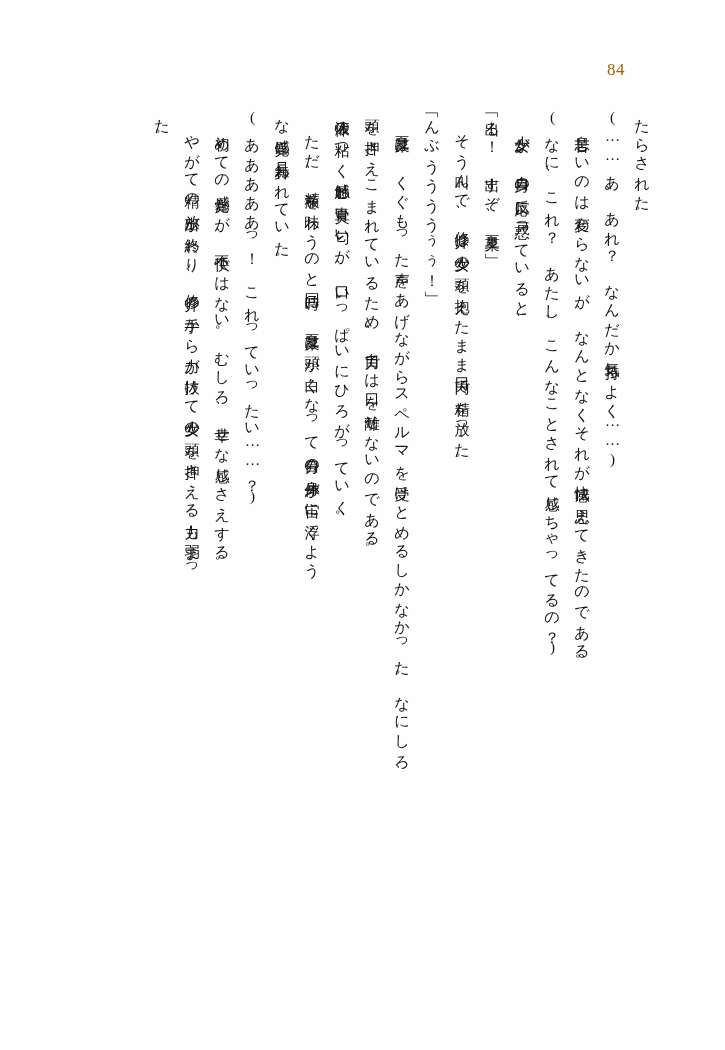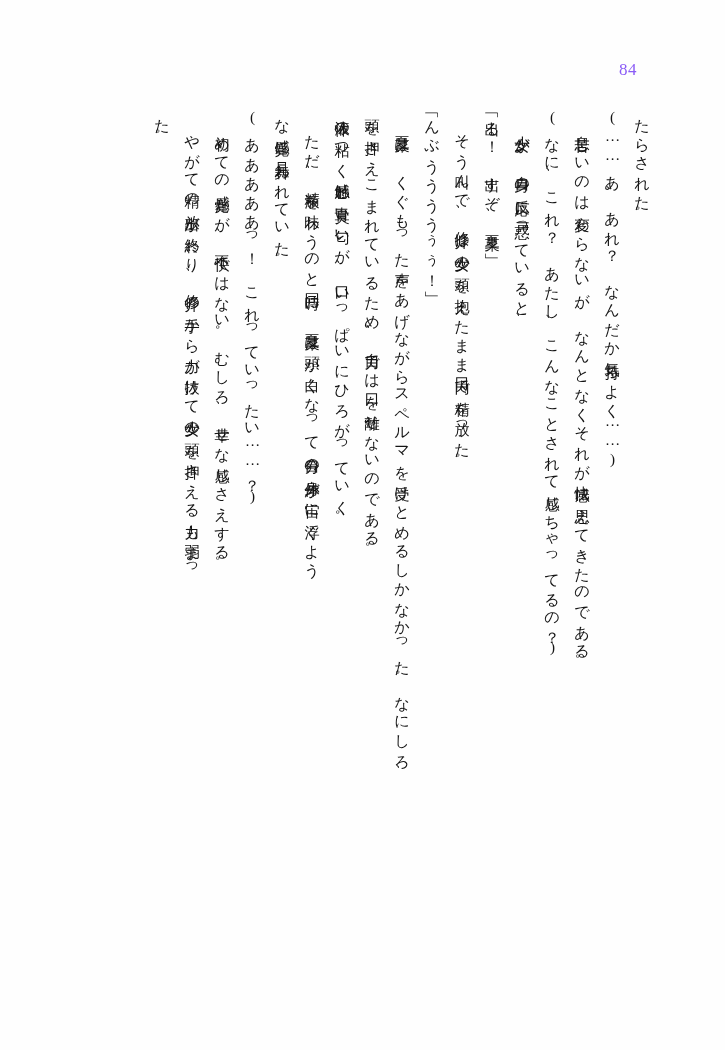--- a/index.html
+++ b/index.html
@@ -26,10 +26,10 @@
   .page-number {
     position: absolute;
     top: 60px;
-    right: 88px;
+    right: 100px;
     font-size: 17px;
     letter-spacing: 0.5px;
-    color: #8b5cf6;
+    color: #a16207;
     font-family: "Liberation Serif", "DejaVu Serif", serif;
   }
   .text-block {

